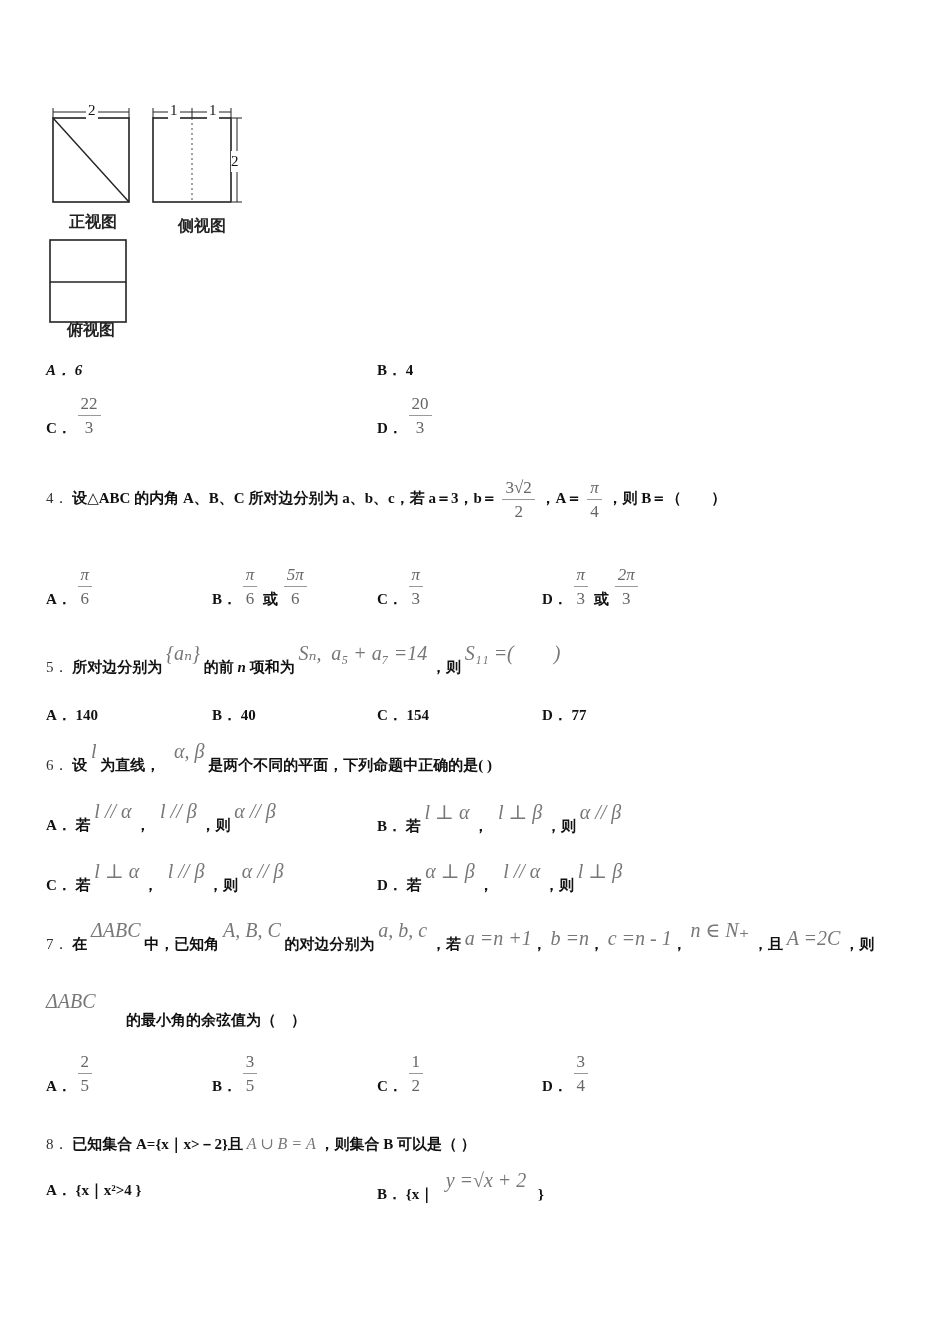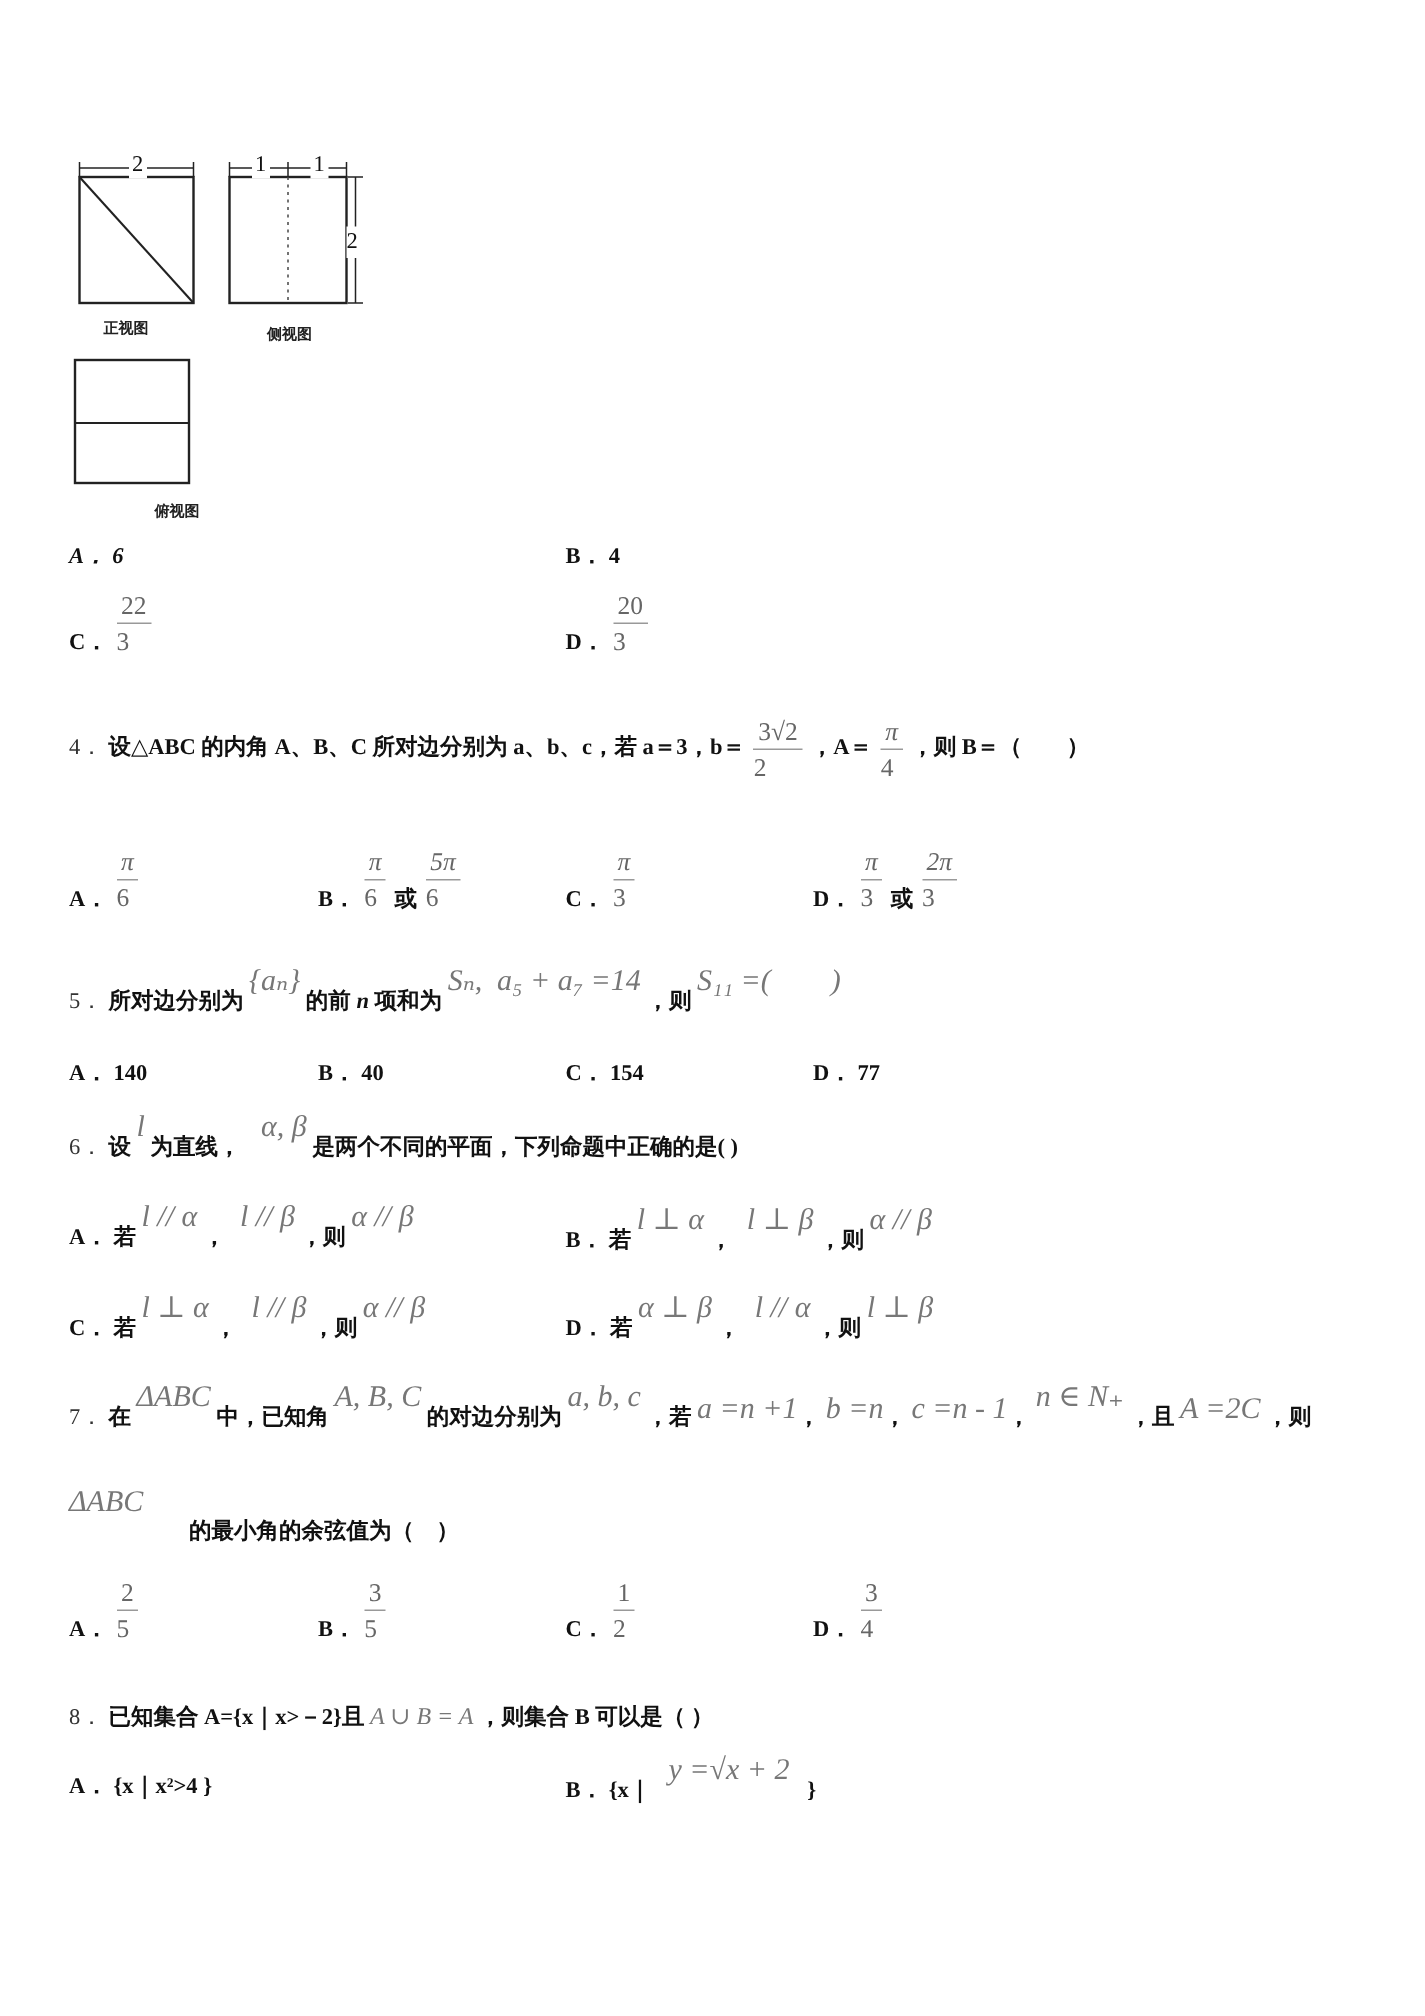--- a/index.html
+++ b/index.html
@@ -14,7 +14,7 @@
   .frac .num { padding:0 3px 3px 3px; border-bottom:1px solid #999; font-style:italic; }
   .frac .num.up { font-style:normal; }
   .frac .den { padding-top:3px; }
-  .fig-label { font-family:"DejaVu Sans",sans-serif; font-size:10px; font-weight:bold; color:#222; }
+  .fig-label { font-family:"DejaVu Sans",sans-serif; font-size:16px; font-weight:bold; color:#222; }
   .sup { position:relative; top:-12px; }
 </style>
 </head>

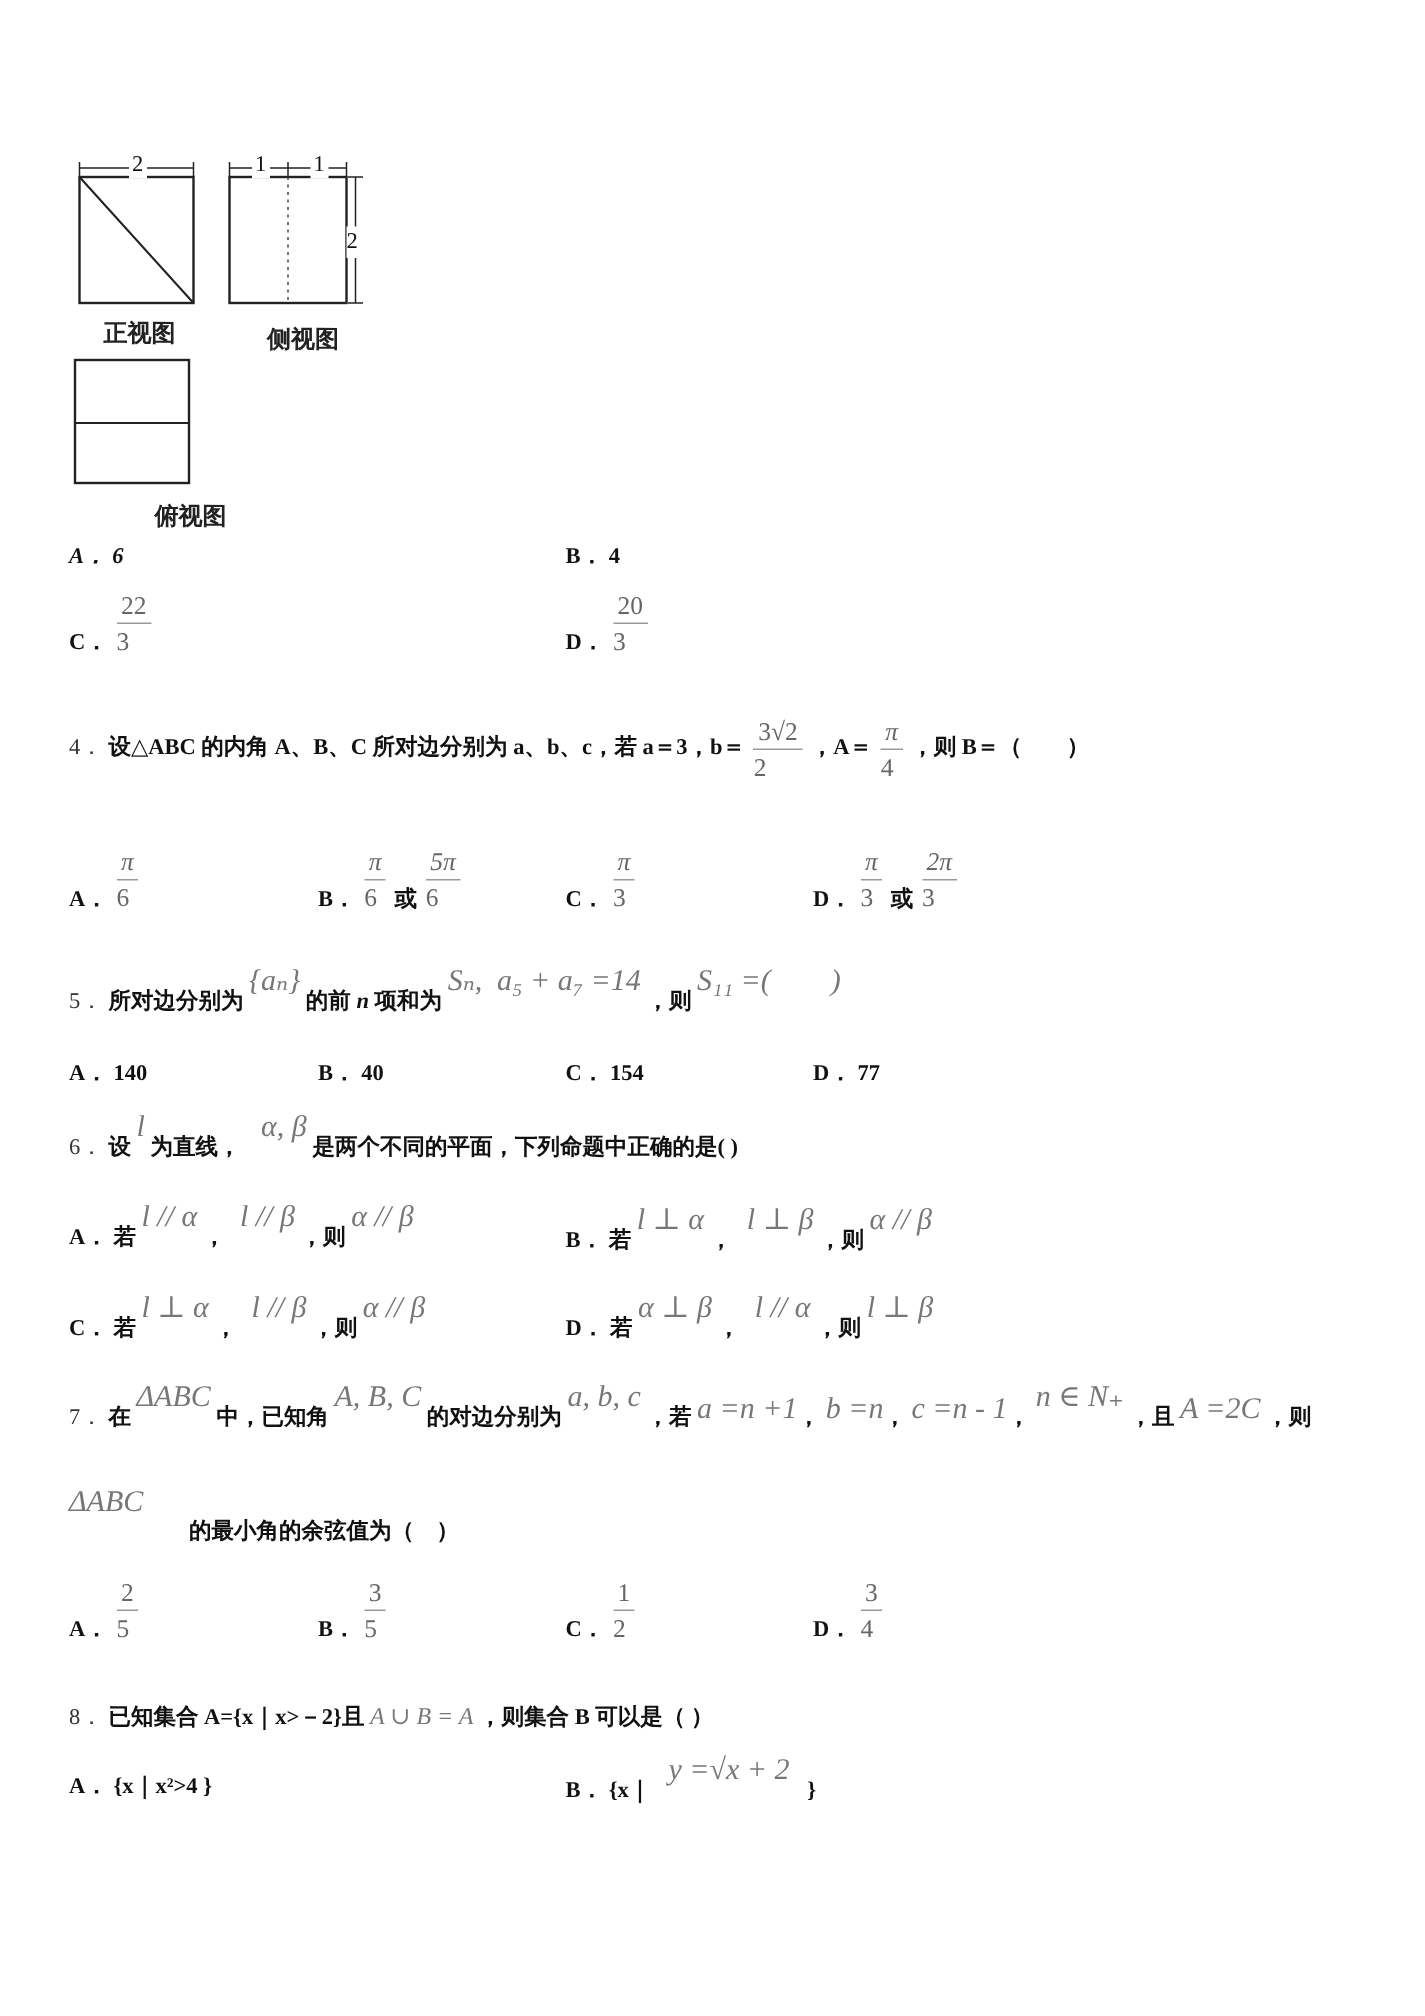--- a/index.html
+++ b/index.html
@@ -48,7 +48,7 @@
   <span class="abs" style="left:186px;top:51px;font-size:15px;background:#fff;padding:2px 0;">2</span>
   <span class="abs fig-label" style="left:24px;top:112px;">正视图</span>
   <span class="abs fig-label" style="left:133px;top:116px;">侧视图</span>
-  <span class="abs fig-label" style="left:22px;top:234px;margin-left:36px;">俯视图</span>
+  <span class="abs fig-label" style="left:22px;top:220px;">俯视图</span>
 </div>
 
 <div class="abs opt" style="left:46px;top:361px;font-style:italic;">

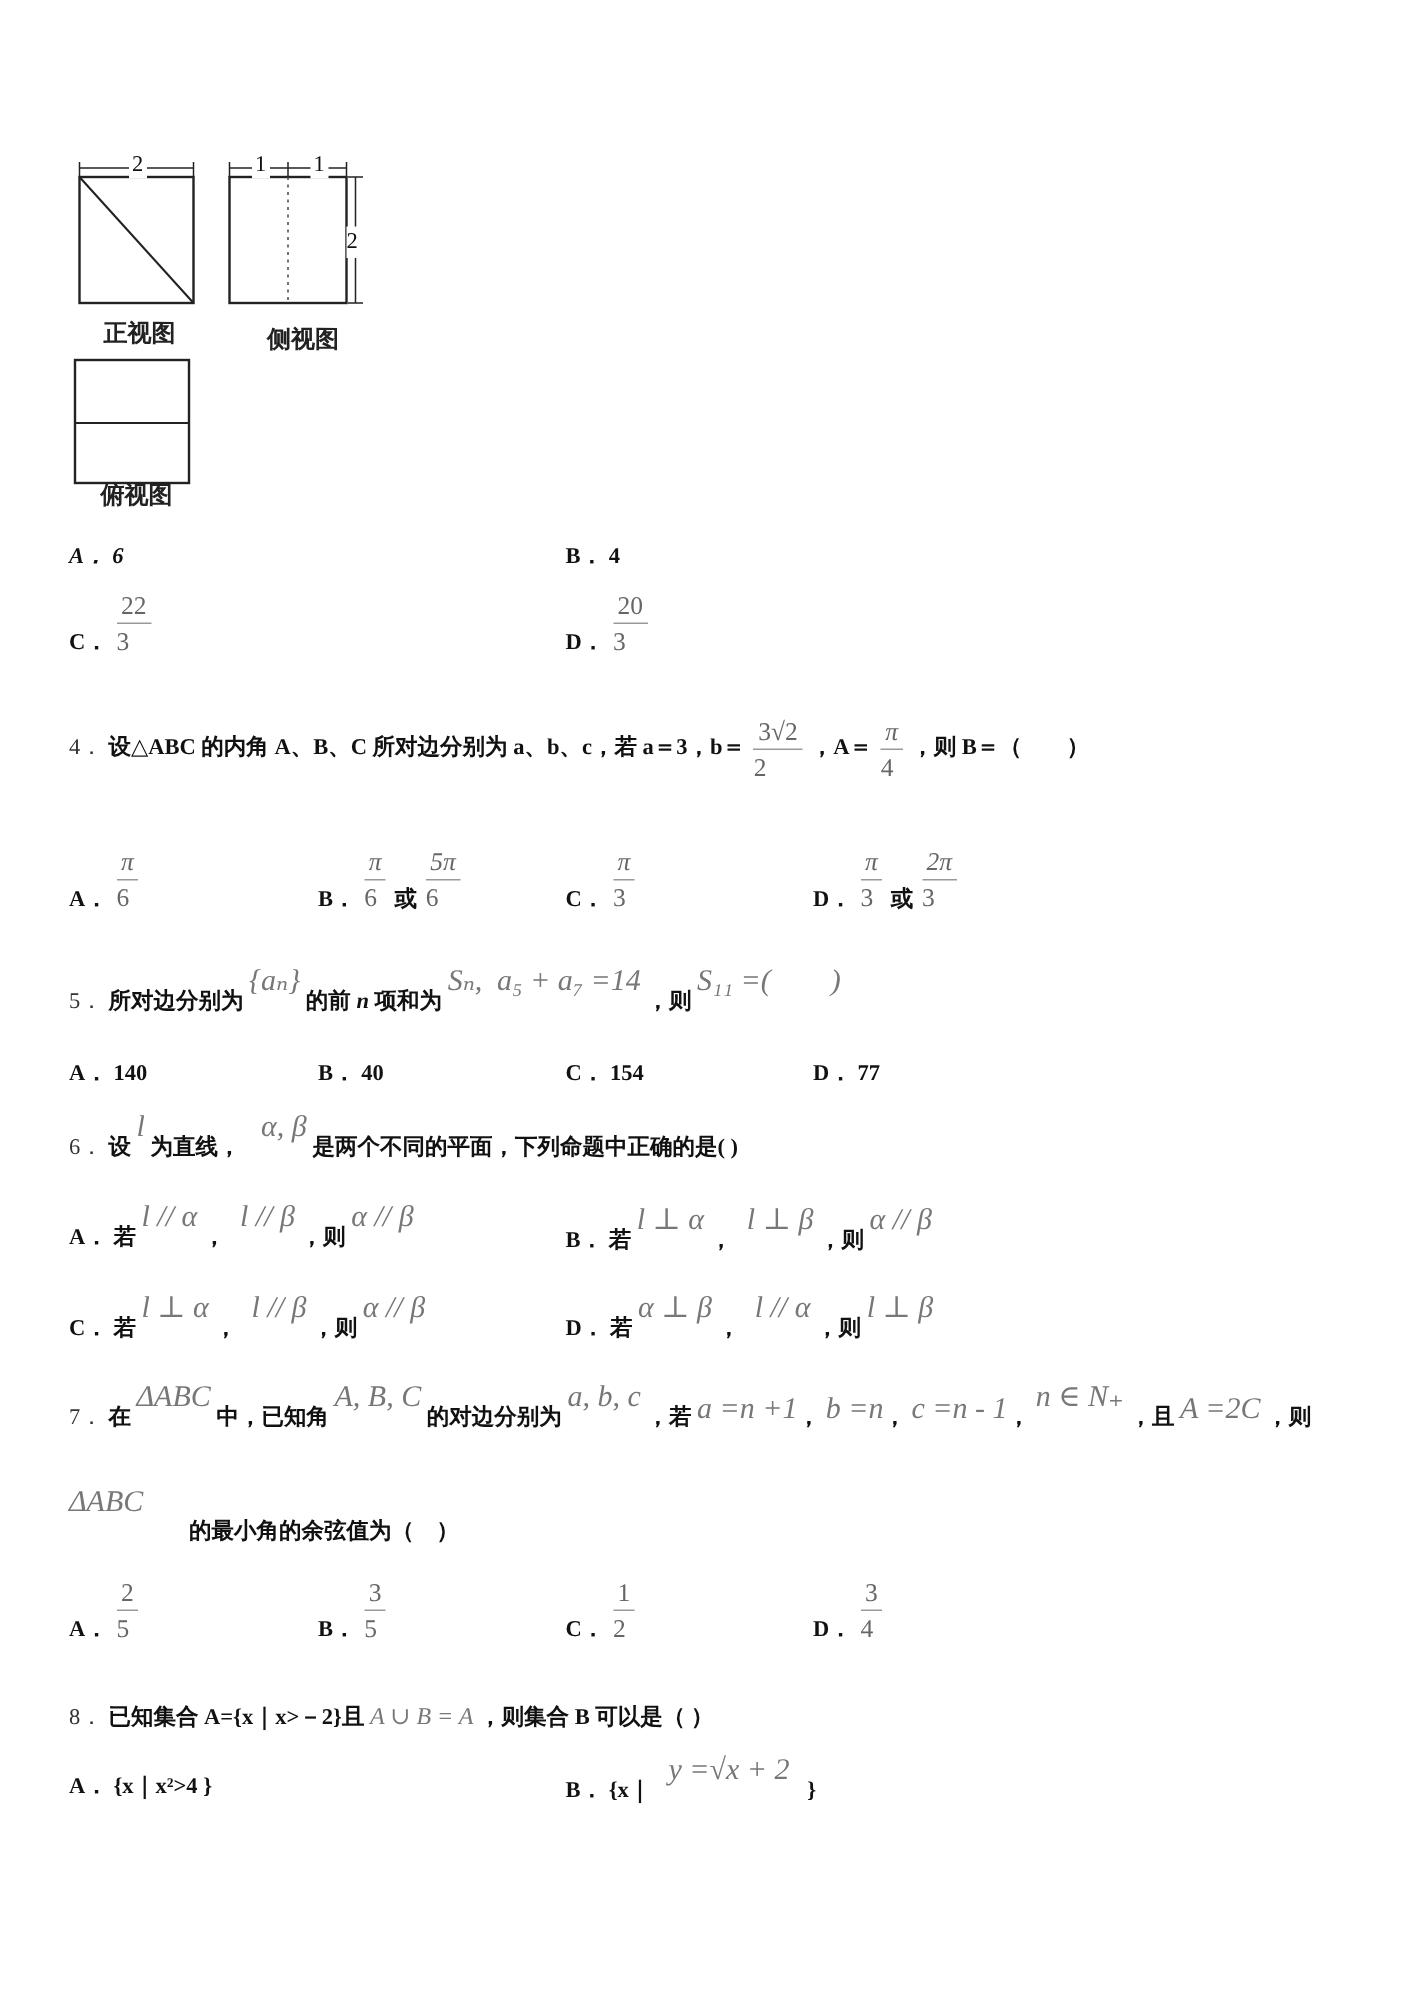--- a/index.html
+++ b/index.html
@@ -10,7 +10,7 @@
   .qnum { font-weight:normal; color:#333; }
   .opt { font-size:15px; font-weight:bold; white-space:nowrap; }
   .m { font-family:"Liberation Serif","DejaVu Serif",serif; font-style:italic; font-weight:normal; color:#777; font-size:20px; }
-  .frac { display:inline-flex; flex-direction:column; vertical-align:middle; font-weight:normal; color:#666; font-size:17px; line-height:1; margin:0 2px; }
+  .frac { display:inline-flex; flex-direction:column; align-items:center; vertical-align:middle; font-weight:normal; color:#666; font-size:17px; line-height:1; margin:0 2px; }
   .frac .num { padding:0 3px 3px 3px; border-bottom:1px solid #999; font-style:italic; }
   .frac .num.up { font-style:normal; }
   .frac .den { padding-top:3px; }

